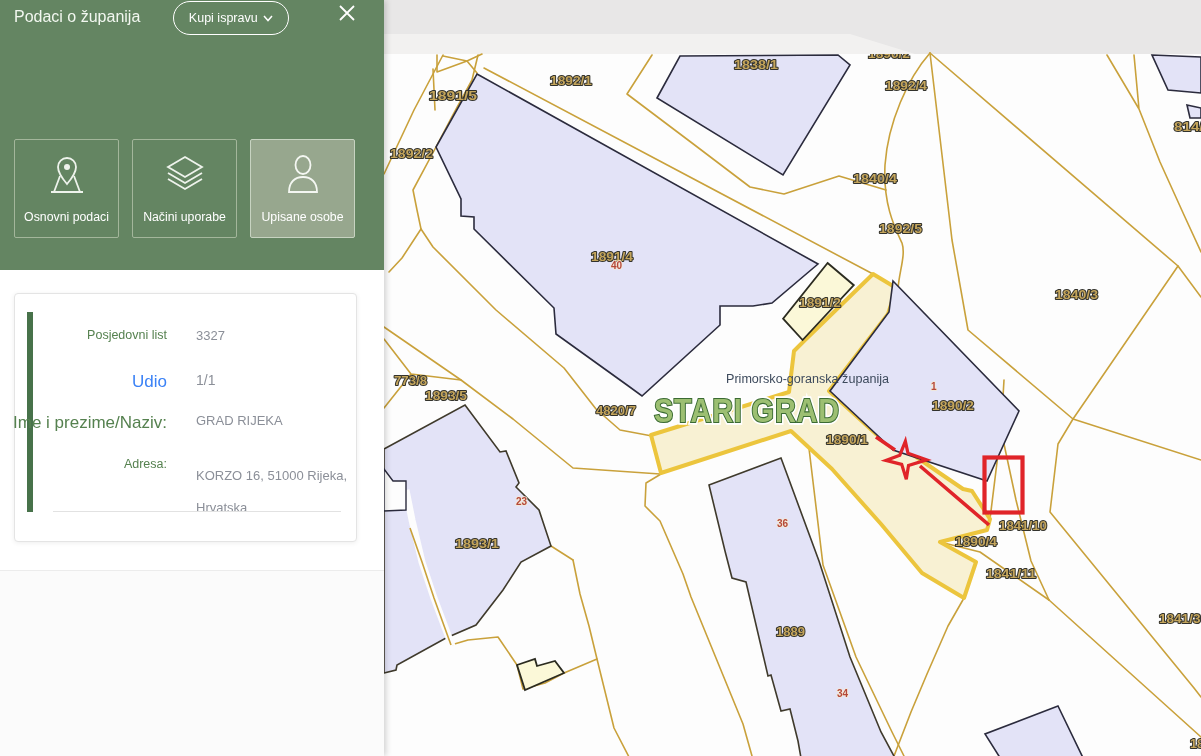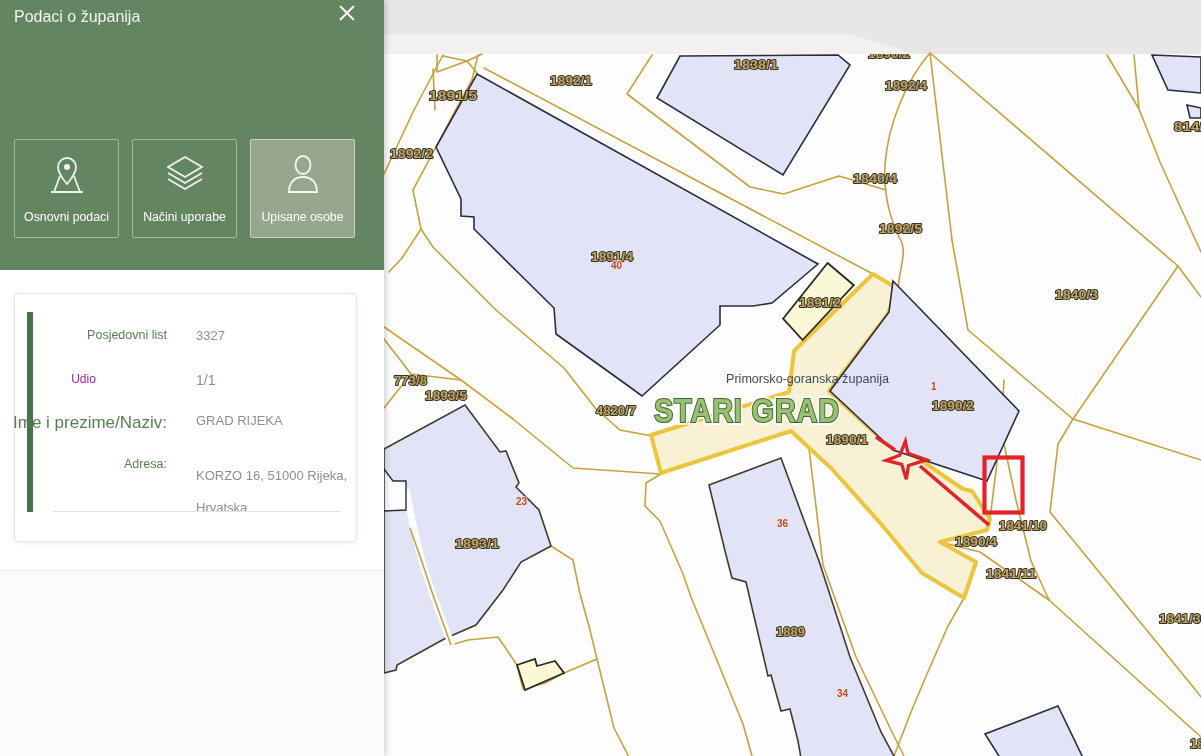--- a/index.html
+++ b/index.html
@@ -195,6 +195,9 @@
 
     <div style="position:absolute;left:14px;top:8px;font-size:16px;color:#f2f7f0;">Podaci o županija</div>
 
+    <div style="position:absolute;left:173px;top:1px;width:114px;height:32px;border:1.3px solid #fff;border-radius:17px;color:#fff;font-size:12.5px;text-align:center;line-height:32px;">Kupi ispravu <svg width="10" height="7" viewBox="0 0 10 7" style="margin-left:2px">
+          <path d="M1,1 L5,5.5 L9,1" stroke="#fff" stroke-width="1.5" fill="none"></path>
+        </svg></div>
 
     <svg style="position:absolute;left:338px;top:4px;" width="18" height="18" viewBox="0 0 18 18">
         <path d="M2,2 L16,16 M16,2 L2,16" stroke="#fff" stroke-width="1.8" fill="none"></path>

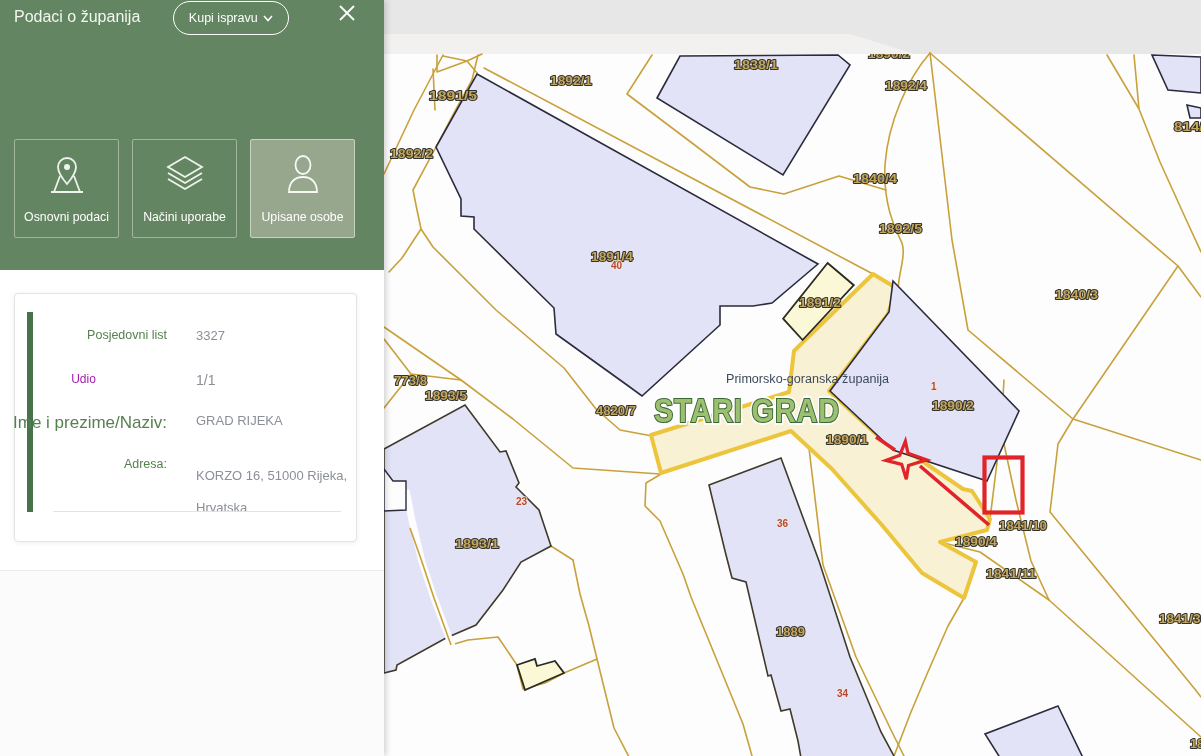--- a/index.html
+++ b/index.html
@@ -237,7 +237,7 @@
   <div style="position:absolute;left:0;top:328px;width:167px;text-align:right;color:#55814f;font-size:12.5px;">Posjedovni list</div>
   <div style="position:absolute;left:196px;top:328px;color:#8b8f98;font-size:13px;">3327</div>
 
-  <div style="position:absolute;left:0;top:372px;width:167px;text-align:center;color:#a21caf;font-size:12px;">Udio</div>
+  <div style="position:absolute;left:0;top:372px;width:167px;text-align:right;color:#3b82f6;font-size:17px;">Udio</div>
   <div style="position:absolute;left:196px;top:372px;color:#8b8f98;font-size:14px;">1/1</div>
 
   <div style="position:absolute;left:0;top:413px;width:167px;text-align:right;color:#55814f;font-size:17px;">Ime i prezime/Naziv:</div>

